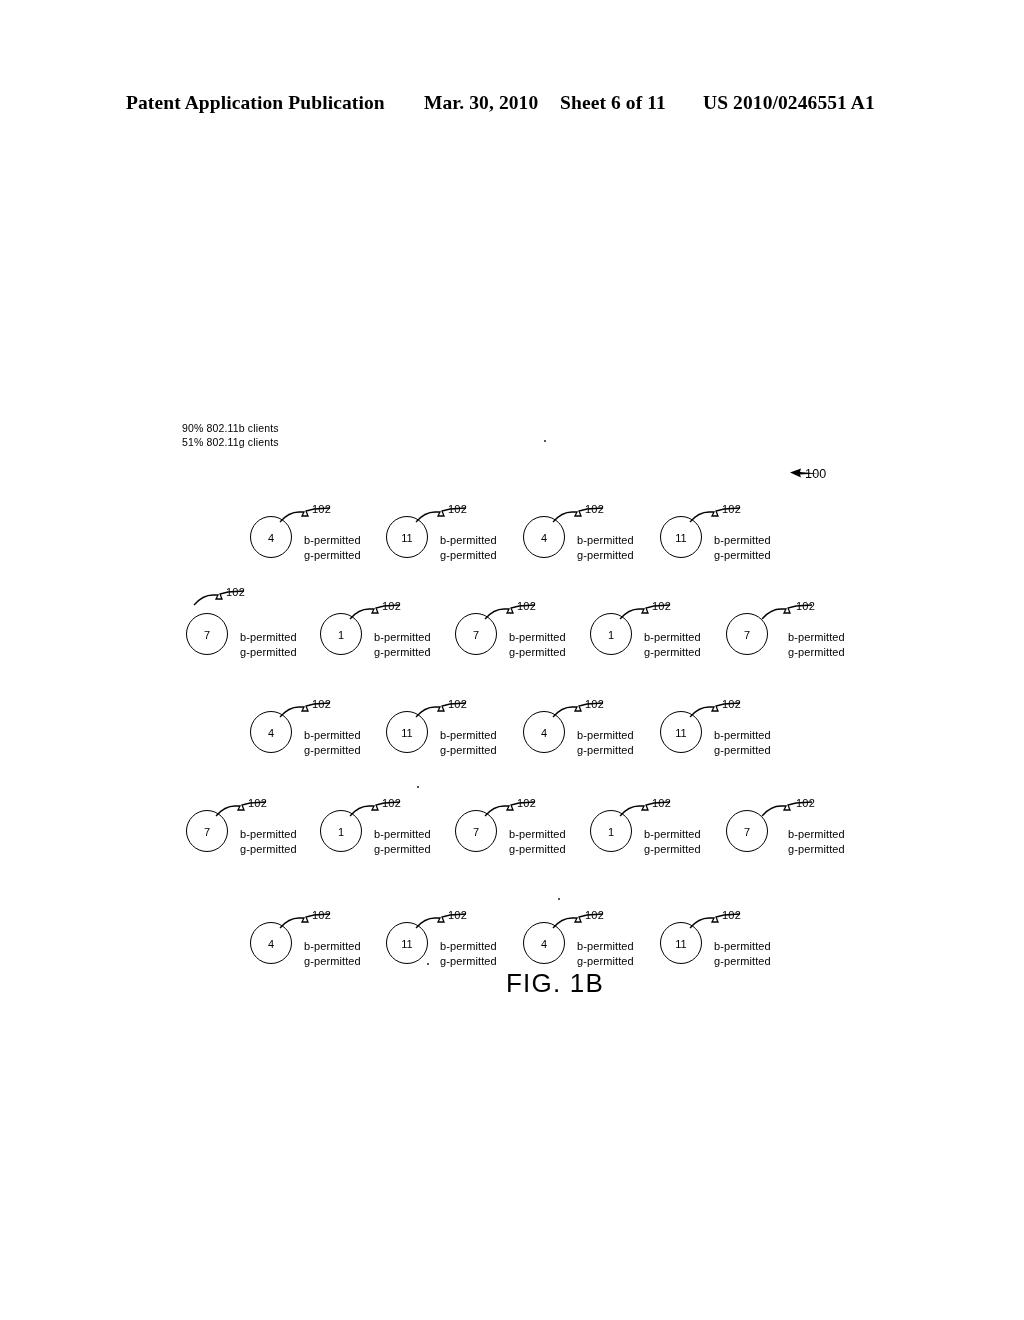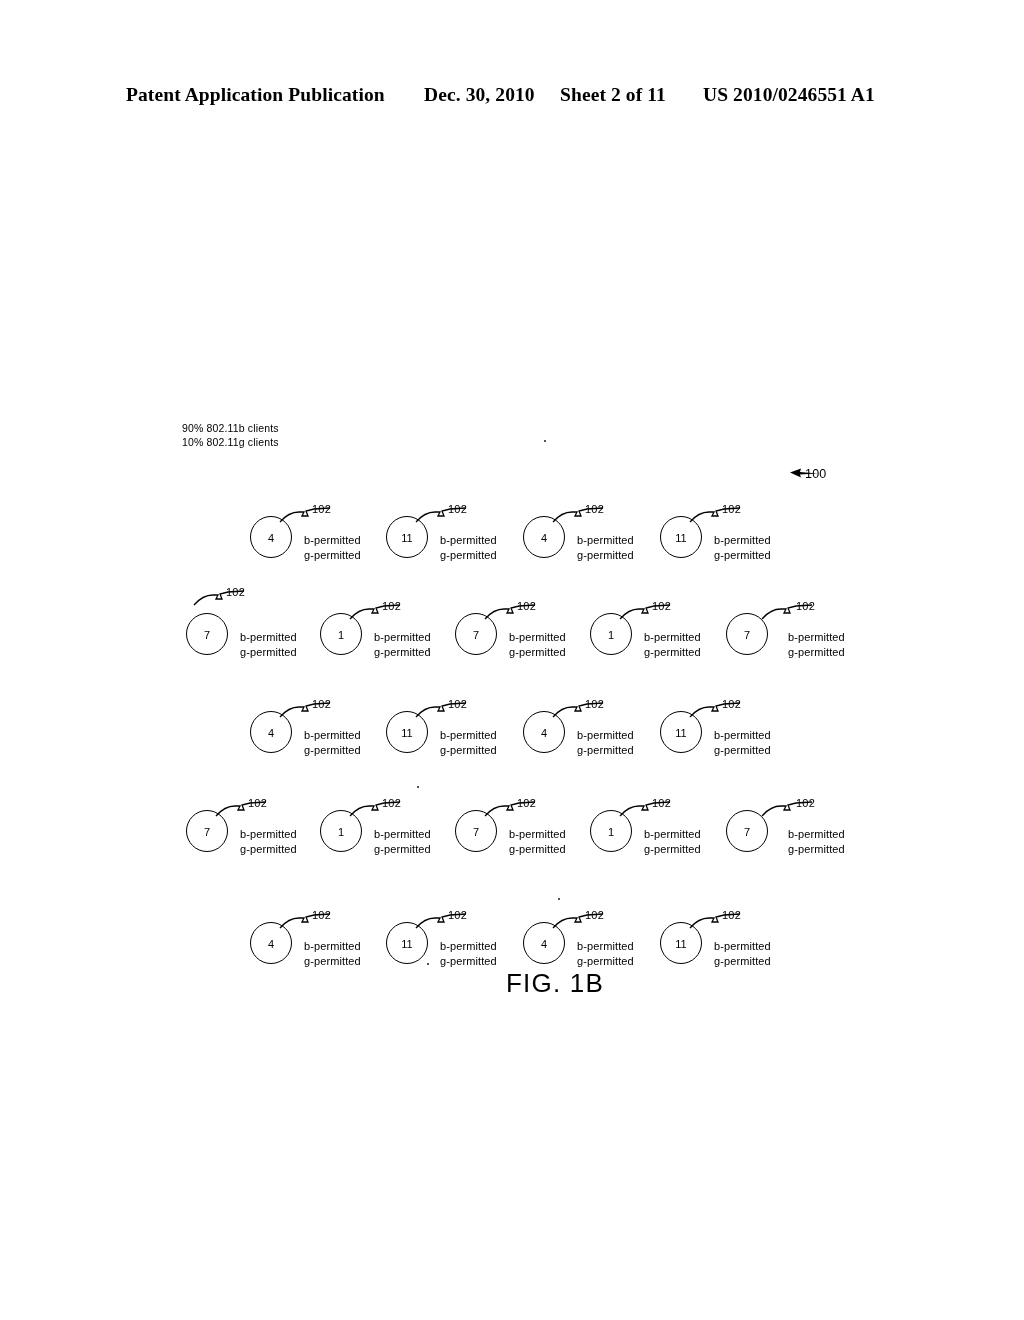--- a/index.html
+++ b/index.html
@@ -20,7 +20,7 @@
   #patent-header {
     position: absolute;
     left: 0;
-    top: 84px;
+    top: 92px;
     width: 1024px;
     height: 26px;
     display: flex;

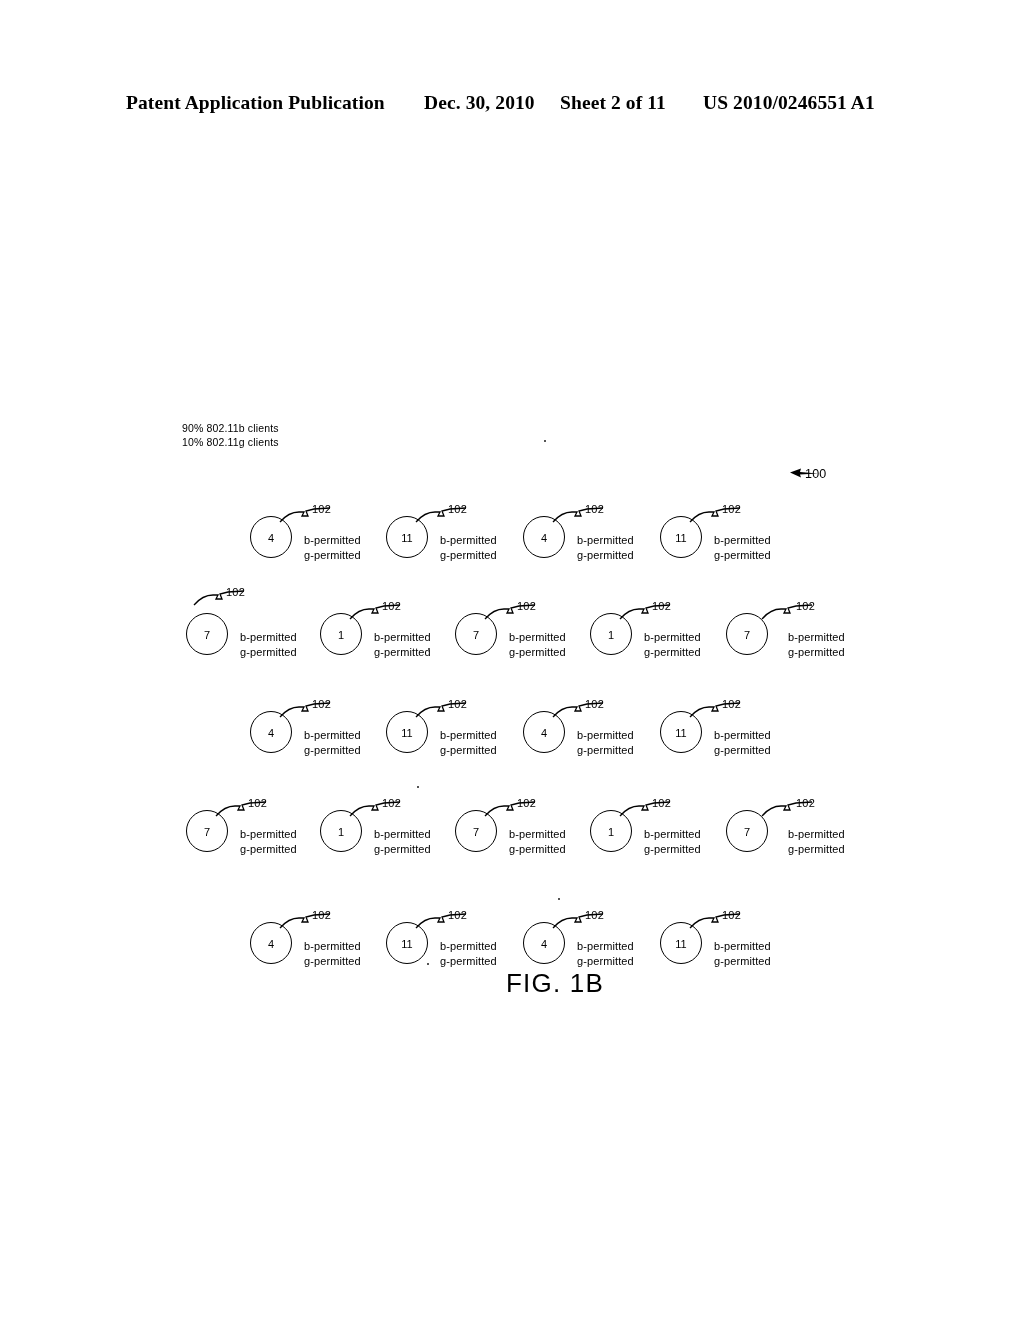--- a/index.html
+++ b/index.html
@@ -159,7 +159,7 @@
 
 <div id="patent-header">
   <span class="hdr-pub">Patent Application Publication</span>
-  <span class="hdr-date">Dec. 30, 2010</span>
+  <span class="hdr-date">Mar. 30, 2010</span>
   <span class="hdr-sheet">Sheet 2 of 11</span>
   <span class="hdr-num">US 2010/0246551 A1</span>
 </div>

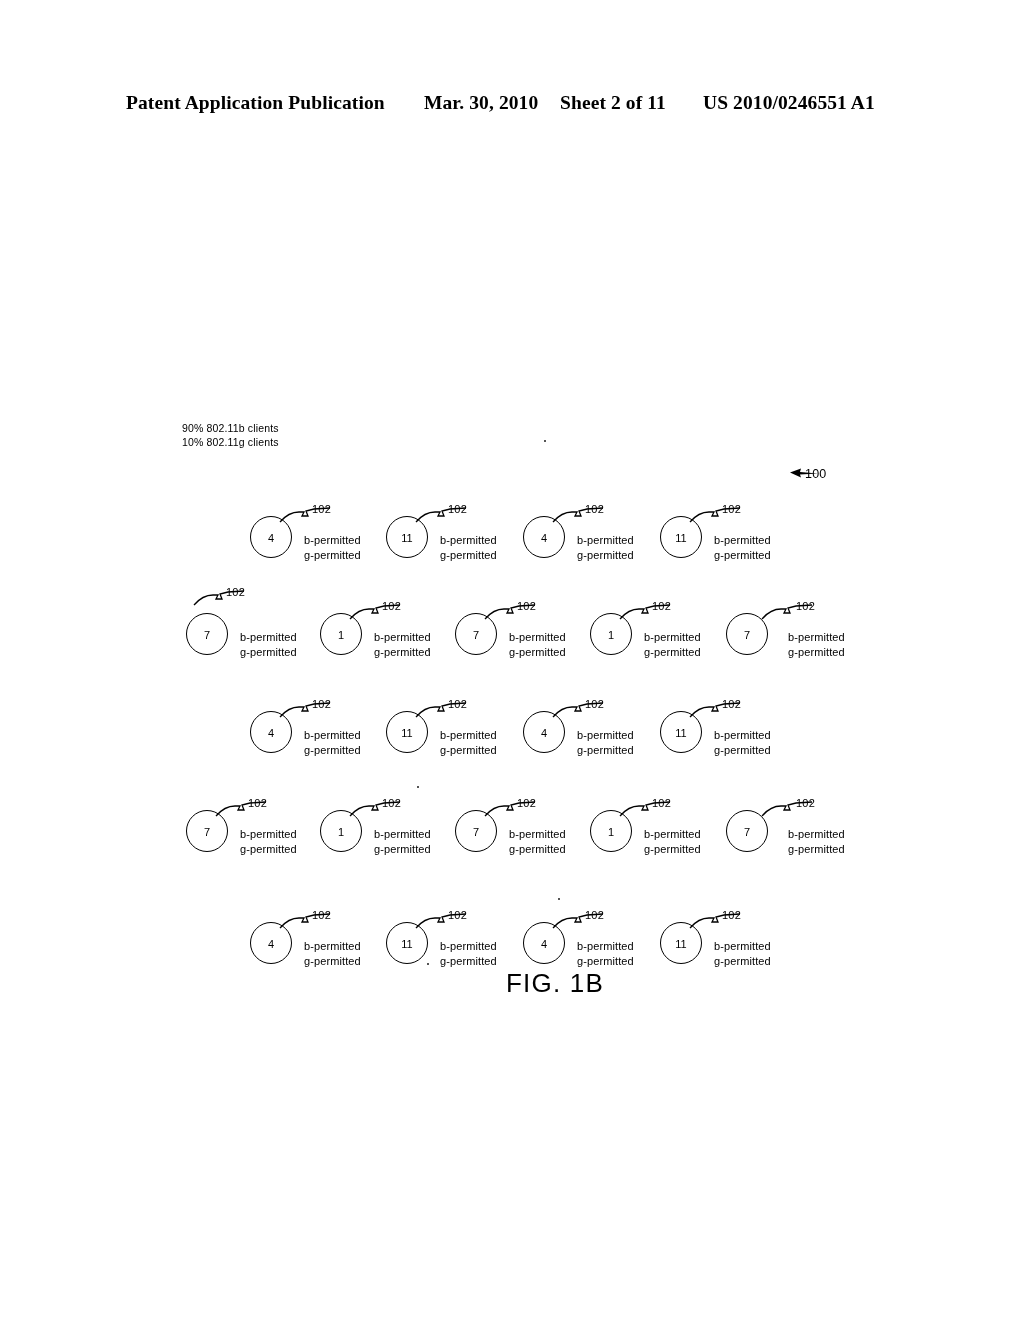--- a/index.html
+++ b/index.html
@@ -160,7 +160,7 @@
 <div id="patent-header">
   <span class="hdr-pub">Patent Application Publication</span>
   <span class="hdr-date">Mar. 30, 2010</span>
-  <span class="hdr-sheet">Sheet 2 of 11</span>
+  <span class="hdr-sheet">Sheet 6 of 11</span>
   <span class="hdr-num">US 2010/0246551 A1</span>
 </div>
 

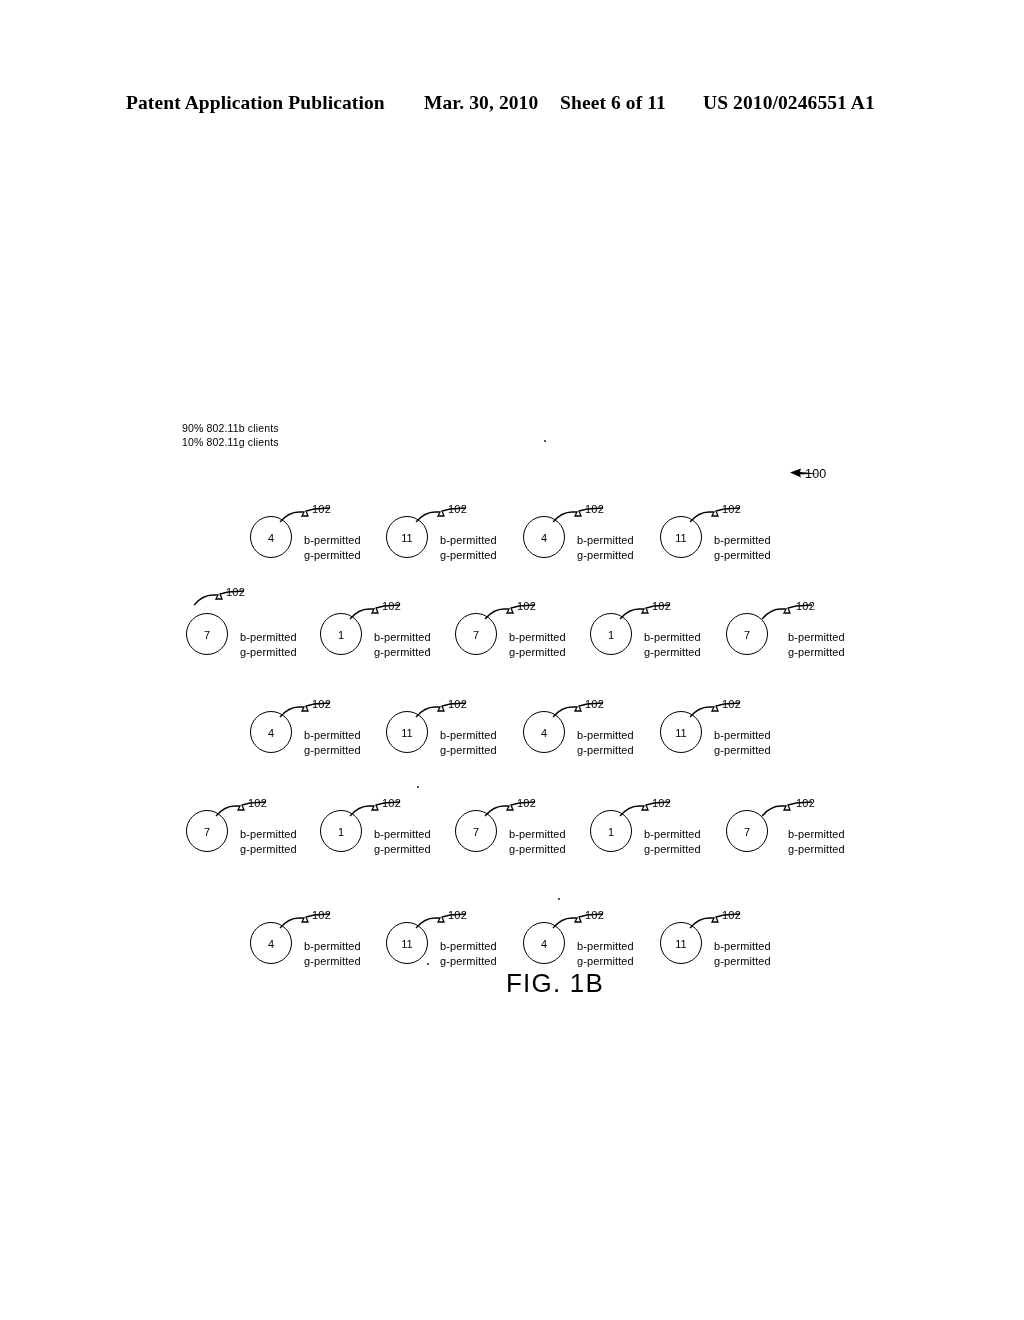--- a/index.html
+++ b/index.html
@@ -168,7 +168,7 @@
 
   <div class="client-mix">
     <div>90% 802.11b clients</div>
-    <div>10% 802.11g clients</div>
+    <div>51% 802.11g clients</div>
   </div>
 
   <div id="ref-100">

